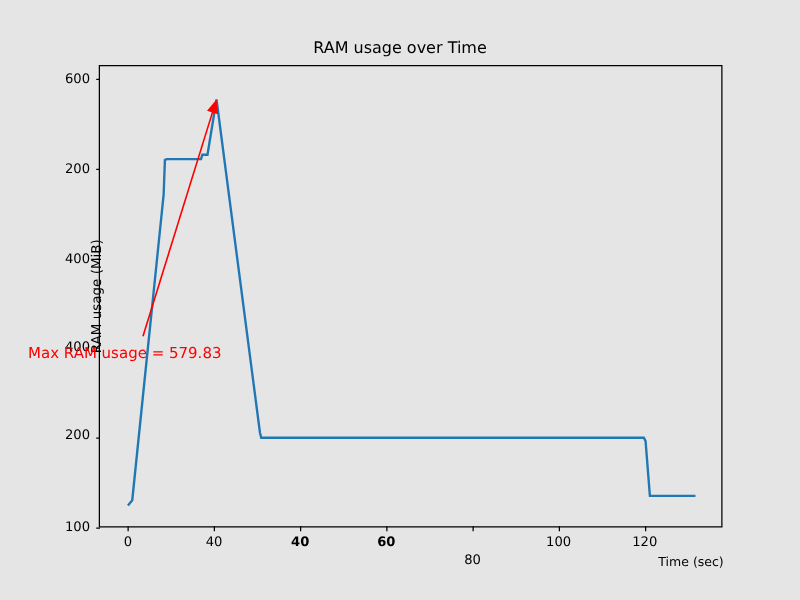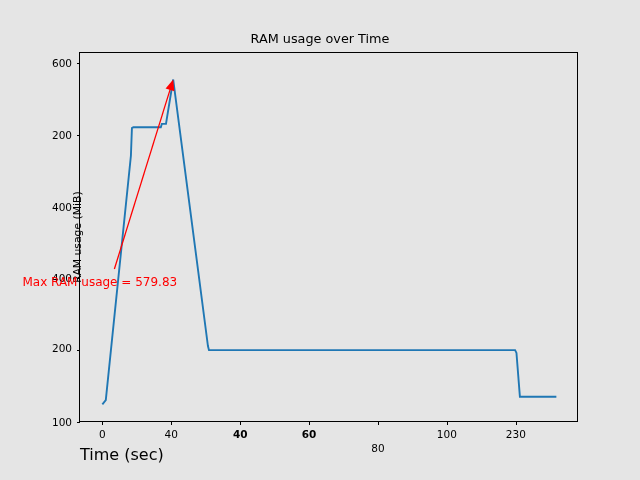--- a/index.html
+++ b/index.html
@@ -89,7 +89,7 @@
     <div class="tick-lbl xtick-lbl" style="left:366.9px;top:375px;">100</div>
 
     <div class="xtick-mark" style="left:435.8px;"></div>
-    <div class="tick-lbl xtick-lbl" style="left:435.8px;top:375px;">230</div>
+    <div class="tick-lbl xtick-lbl" style="left:435.8px;top:375px;">120</div>
 
     <svg id="plot-surface" viewBox="0 0 499 370" preserveAspectRatio="none">
       <polyline id="ram-line" fill="none" stroke="#1f77b4" stroke-width="1.9" stroke-linejoin="miter" stroke-linecap="butt" points="22.45,353.25 25.90,349.06 51.11,103.32 52.14,75.40 53.53,74.70 81.15,74.70 82.19,71.21 86.33,71.21 93.58,26.65 128.46,294.60 129.50,298.79 436.84,298.79 438.22,301.58 441.68,345.57 478.28,345.57"></polyline>

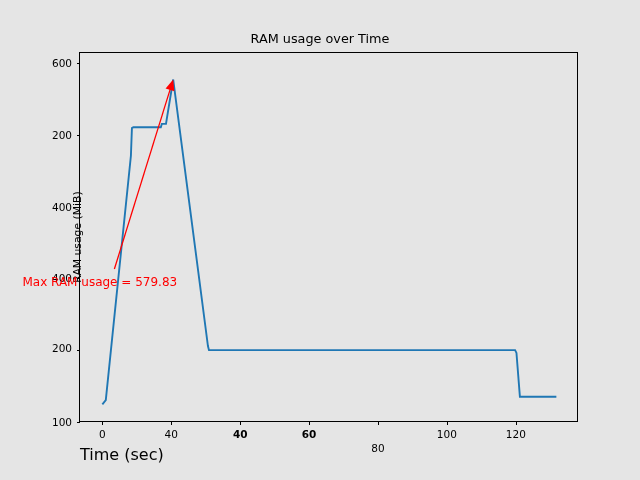--- a/index.html
+++ b/index.html
@@ -36,7 +36,7 @@
   }
   #xlabel{
     position:absolute;left:0;width:499px;top:392px;
-    text-align:left;font-size:16px;color:#000;
+    text-align:right;font-size:10px;color:#000;
   }
   #annotation-text{
     position:absolute;font-size:12px;color:#ff0000;white-space:nowrap;

